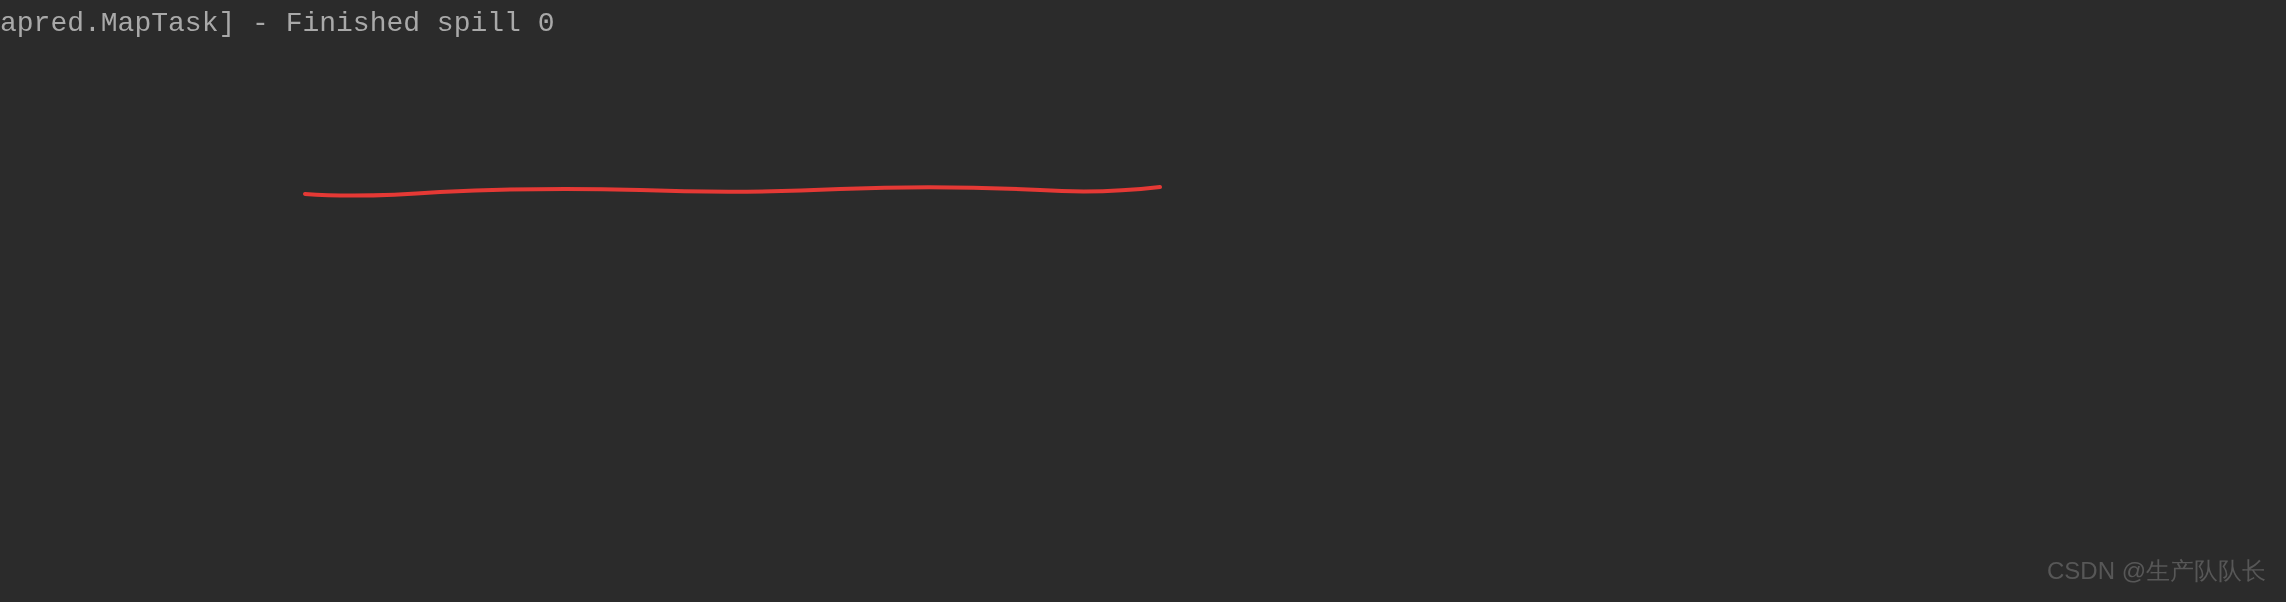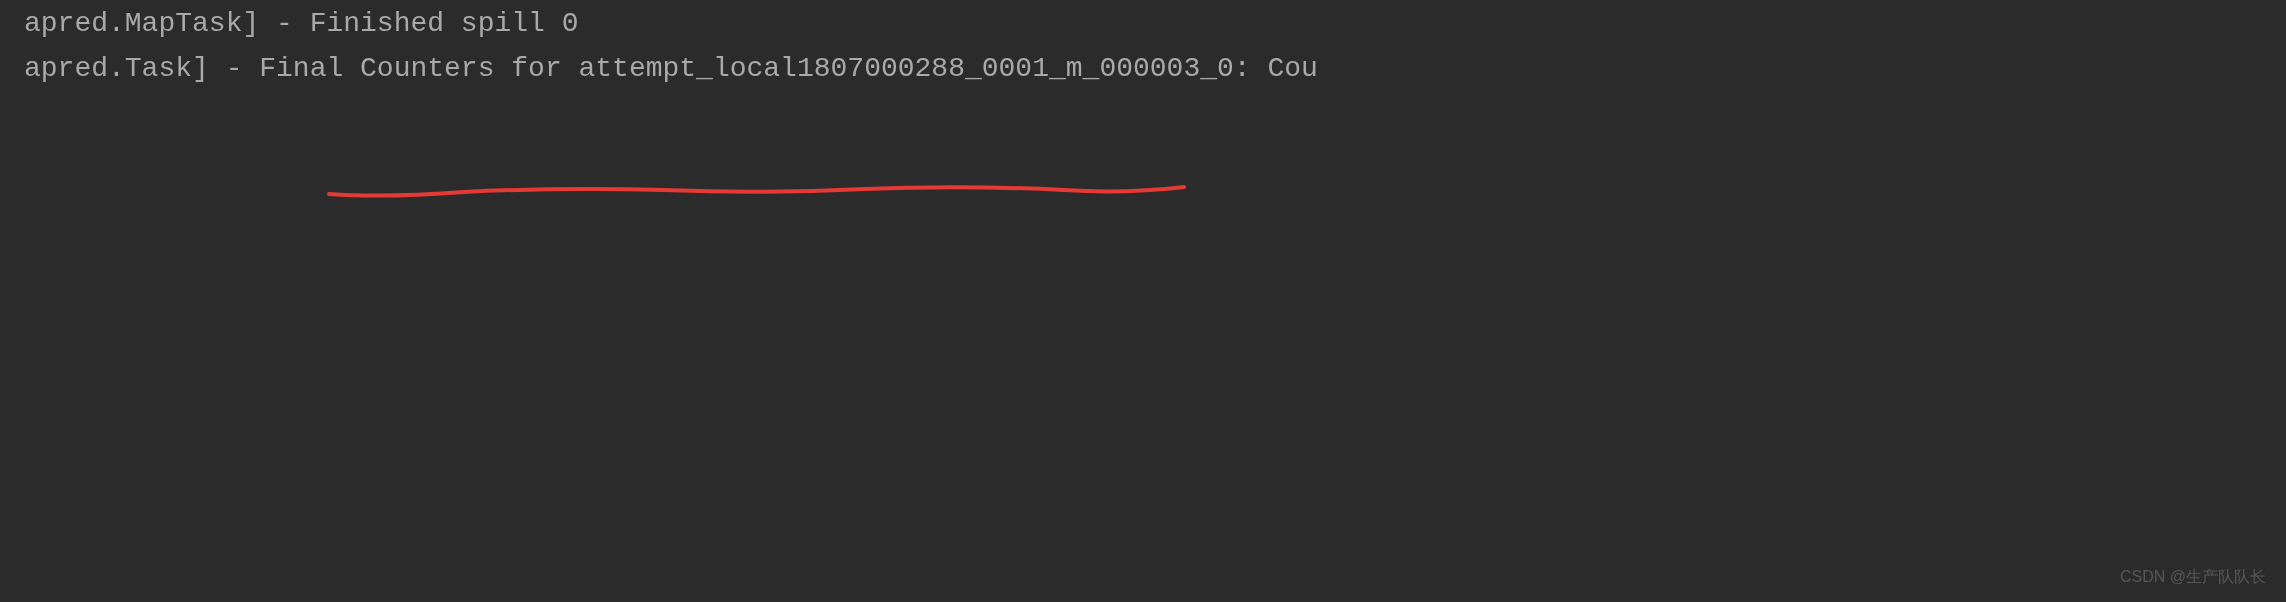--- a/index.html
+++ b/index.html
@@ -22,7 +22,6 @@
     .log-container {
       white-space: nowrap;
       position: relative;
-      margin-left: 24px;
     }
     .log-line {
       display: block;

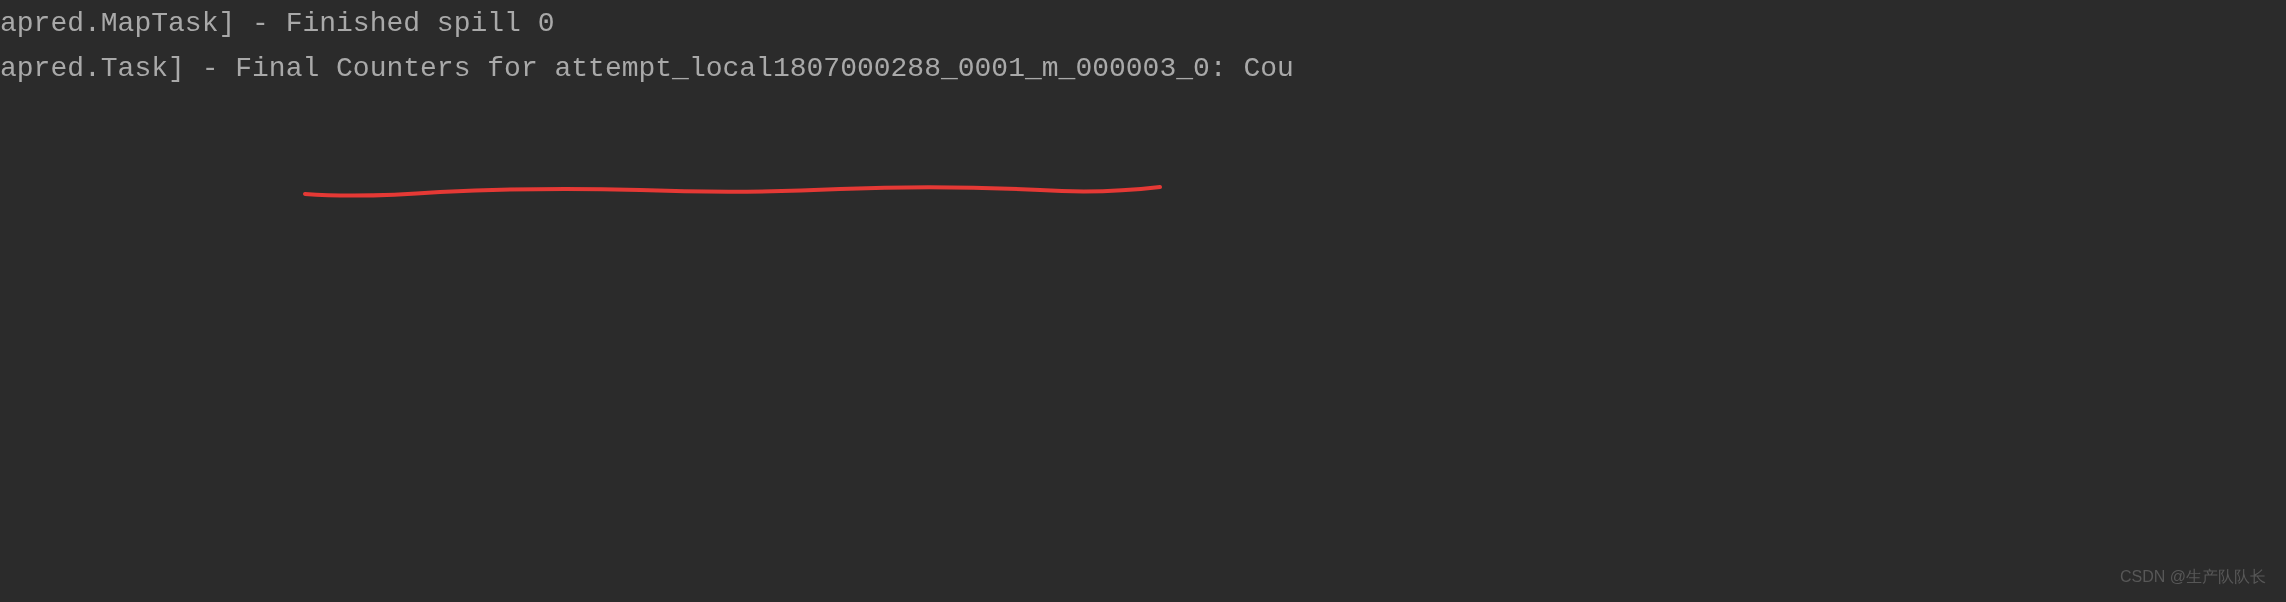--- a/index.html
+++ b/index.html
@@ -48,7 +48,6 @@
 
 <div class="log-container">
   <span class="log-line">apred.MapTask] - Finished spill 0</span>
-  <span class="log-line">apred.Task] - Final Counters for attempt_local1807000288_0001_m_000003_0: Cou</span>
 
   <svg class="underline-svg" style="left: 300px; top: 170px; width: 870px; height: 40px;" viewBox="0 0 870 40">
     <path d="M 5 22 Q 60 26 140 20 Q 240 15 340 18 Q 440 22 540 17 Q 640 13 740 18 Q 800 22 860 15" stroke="#e53935" stroke-width="4" fill="none" stroke-linecap="round"></path>

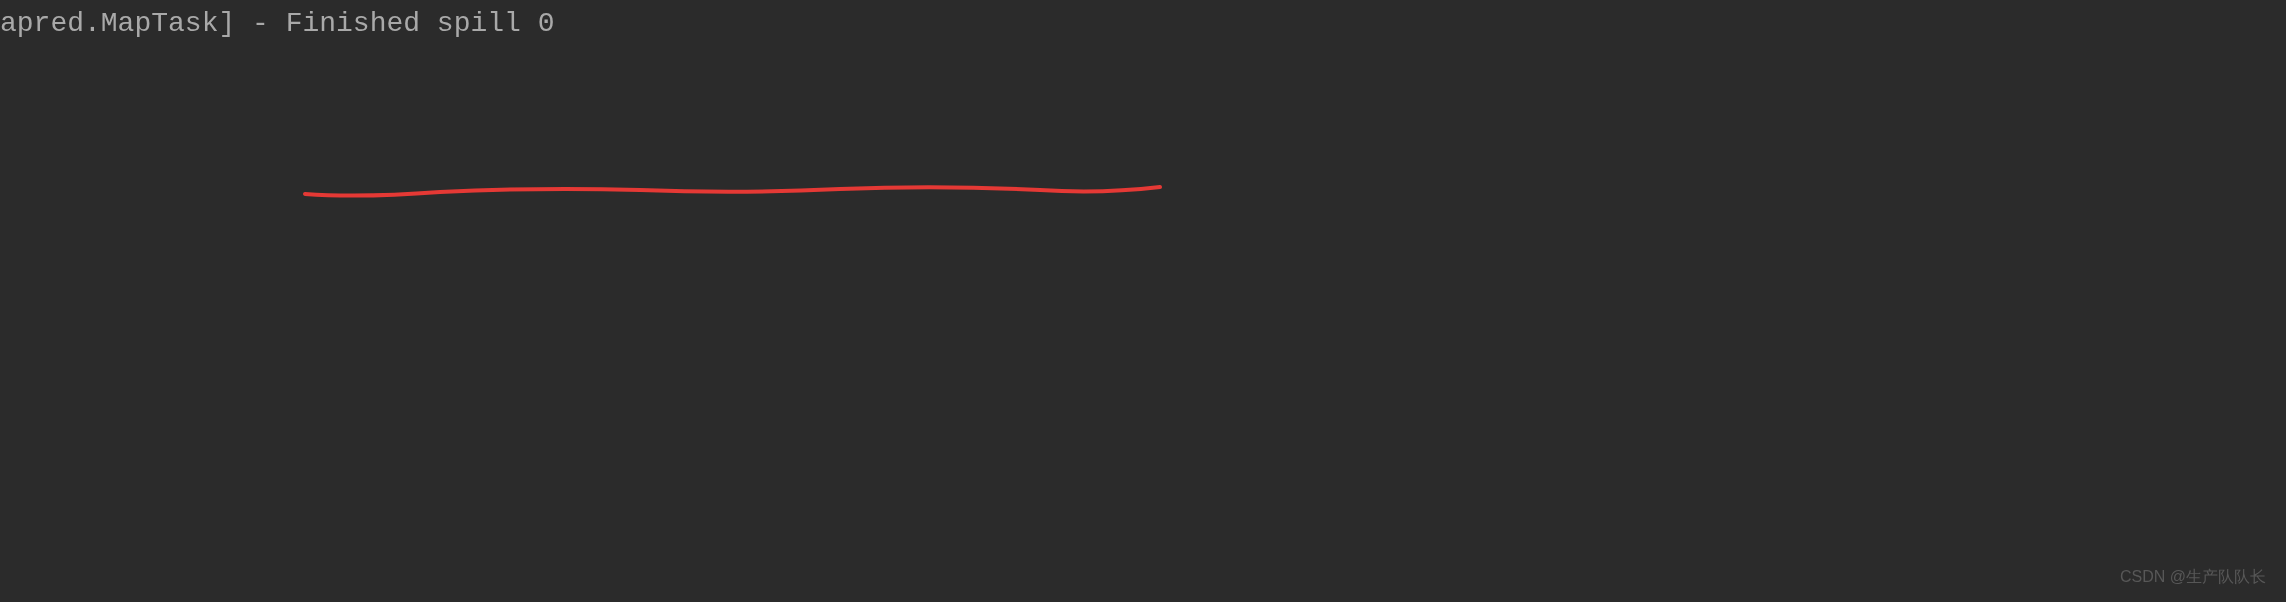--- a/index.html
+++ b/index.html
@@ -37,7 +37,7 @@
       position: absolute;
       bottom: 12px;
       right: 20px;
-      font-size: 16px;
+      font-size: 24px;
       color: #6a6a6a;
       font-family: 'Microsoft YaHei', sans-serif;
       opacity: 0.7;

